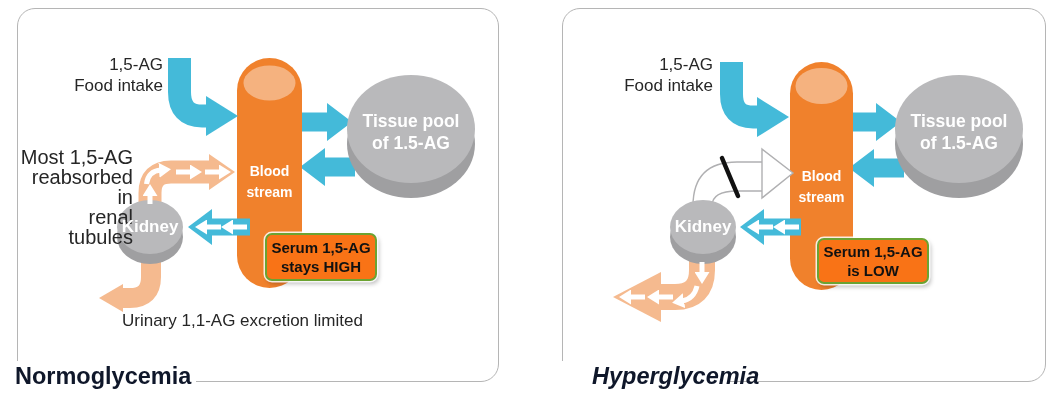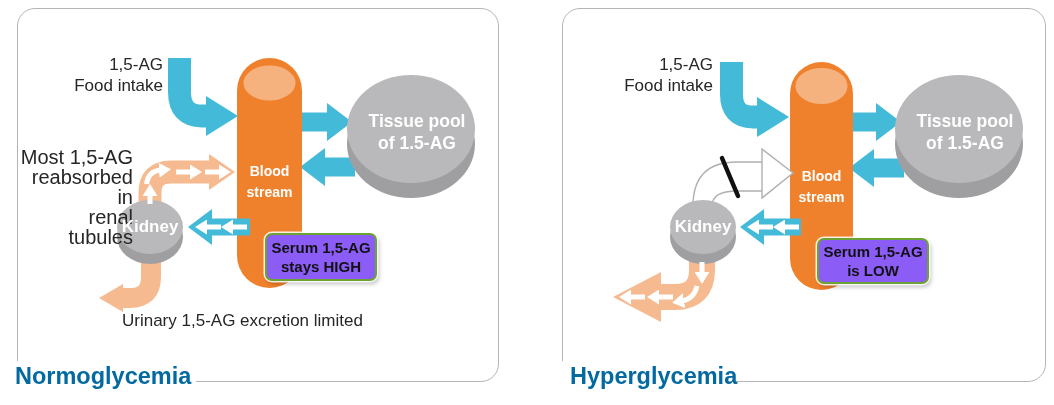--- a/index.html
+++ b/index.html
@@ -12,7 +12,7 @@
   .food{font-size:17px;line-height:21px;text-align:right;}
   .node-lbl{color:#fff;font-weight:bold;text-align:center;}
   .blood{font-size:14px;line-height:21px;}
-  .tissue{font-size:17.5px;line-height:22px;padding-left:6px;}
+  .tissue{font-size:17.5px;line-height:22px;}
   .kidney{font-size:17px;}
   .caption{font-size:17px;}
   .serum-box{position:absolute;z-index:3;background:#8b5cf6;border:2px solid #6ca332;

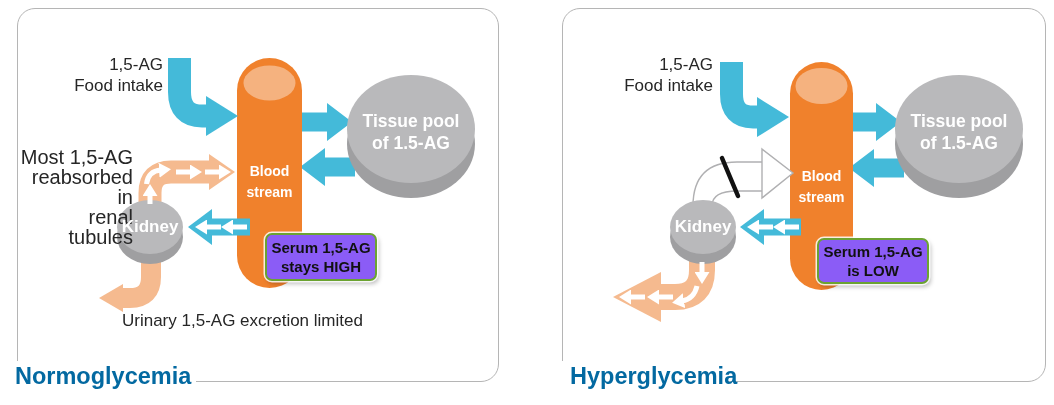--- a/index.html
+++ b/index.html
@@ -15,7 +15,7 @@
   .tissue{font-size:17.5px;line-height:22px;}
   .kidney{font-size:17px;}
   .caption{font-size:17px;}
-  .serum-box{position:absolute;z-index:3;background:#8b5cf6;border:2px solid #6ca332;
+  .serum-box{position:absolute;z-index:3;background:#f97316;border:2px solid #6ca332;
              border-radius:7px;display:flex;align-items:center;justify-content:center;
              text-align:center;font-weight:bold;font-size:15px;line-height:19px;color:#111;
              white-space:pre-line;box-shadow:0 0 0 1.5px rgba(255,255,255,.85),2px 3px 4px rgba(0,0,0,.25);}

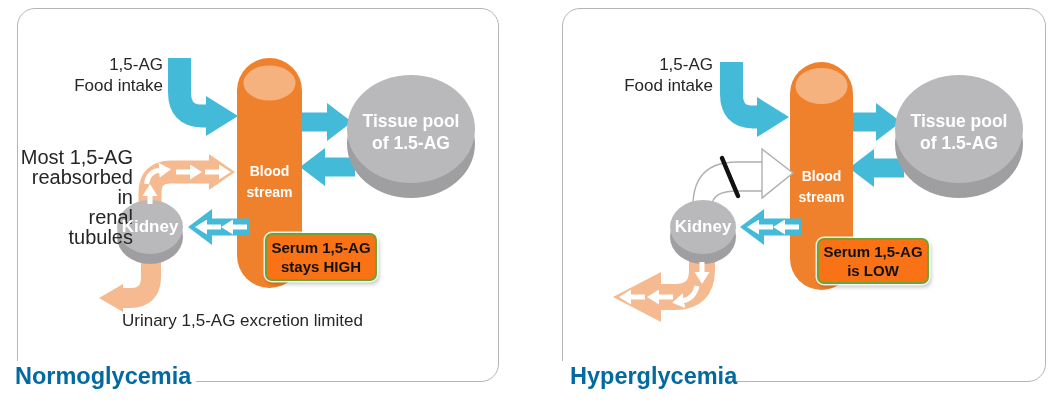--- a/index.html
+++ b/index.html
@@ -128,7 +128,7 @@
   <div class="txt node-lbl kidney" style="left:117px;top:217px;width:66px;">Kidney</div>
   <div class="serum-box" style="left:265px;top:233px;width:108px;height:44px;">Serum 1,5-AG
 stays HIGH</div>
-  <div class="txt caption" style="left:122px;top:311px;">Urinary 1,5-AG excretion limited</div>
+  <div class="txt caption" style="left:122px;top:311px;">Urinary 1,1-AG excretion limited</div>
   <div class="patch" style="left:0px;top:361px;width:196px;height:44px;"></div>
   <div class="title" style="left:15px;top:363px;">Normoglycemia</div>
 

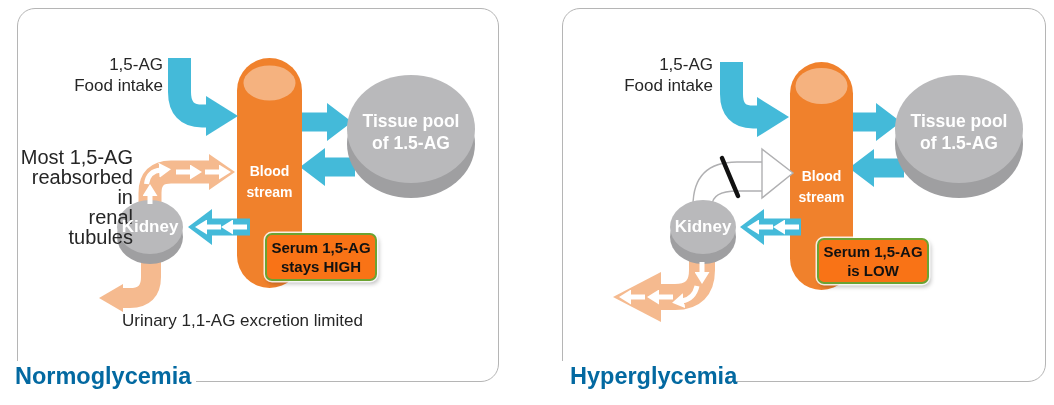--- a/index.html
+++ b/index.html
@@ -20,7 +20,7 @@
              text-align:center;font-weight:bold;font-size:15px;line-height:19px;color:#111;
              white-space:pre-line;box-shadow:0 0 0 1.5px rgba(255,255,255,.85),2px 3px 4px rgba(0,0,0,.25);}
   .patch{position:absolute;background:#fff;z-index:2;}
-  .title{position:absolute;z-index:3;font-weight:bold;font-size:23.5px;color:#0369a1;white-space:nowrap;}
+  .title{position:absolute;z-index:3;font-weight:bold;font-size:23.5px;color:#0f172a;white-space:nowrap;}
 </style>
 </head>
 <body>

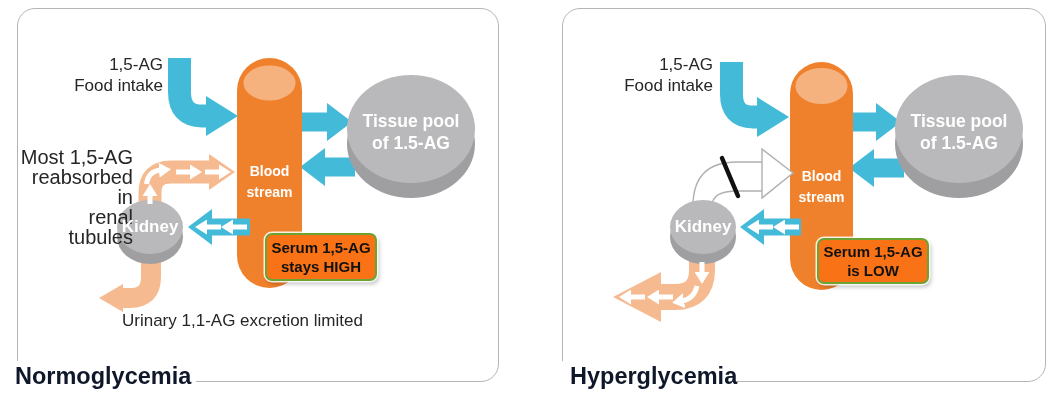--- a/index.html
+++ b/index.html
@@ -142,7 +142,7 @@
   <div class="serum-box" style="left:817px;top:238px;width:108px;height:42px;">Serum 1,5-AG
 is LOW</div>
   <div class="patch" style="left:546px;top:361px;width:182px;height:44px;"></div>
-  <div class="title" style="left:570px;top:363px;">Hyperglycemia</div>
+  <div class="title" style="left:592px;top:363px;font-style:italic;">Hyperglycemia</div>
 
 </div>
 

